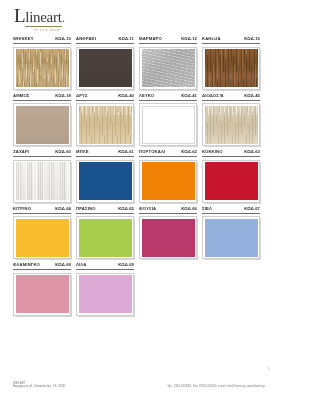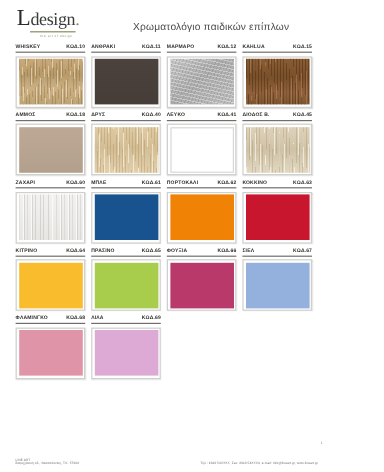--- a/index.html
+++ b/index.html
@@ -202,7 +202,7 @@
 
   <div class="header">
     <div class="logo-wrap">
-      <div class="logo"><span class="l-cap">L</span><span class="under">design</span><span class="dot">.</span></div>
+      <div class="logo"><span class="l-cap">L</span><span class="under">lineart</span><span class="dot">.</span></div>
       <div class="tagline">the art of design</div>
     </div>
     <div class="doc-title">Χρωματολόγιο παιδικών επίπλων</div>

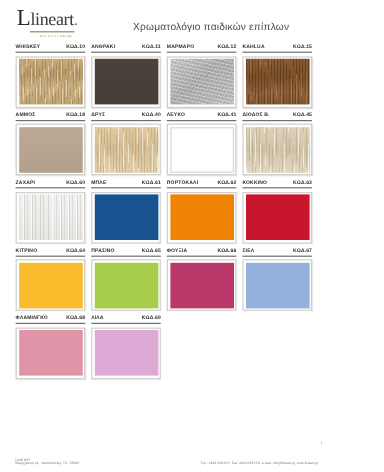--- a/index.html
+++ b/index.html
@@ -205,7 +205,6 @@
       <div class="logo"><span class="l-cap">L</span><span class="under">lineart</span><span class="dot">.</span></div>
       <div class="tagline">the art of design</div>
     </div>
-    <div class="doc-title">Χρωματολόγιο παιδικών επίπλων</div>
   </div>
 
   <div class="grid" id="grid">

